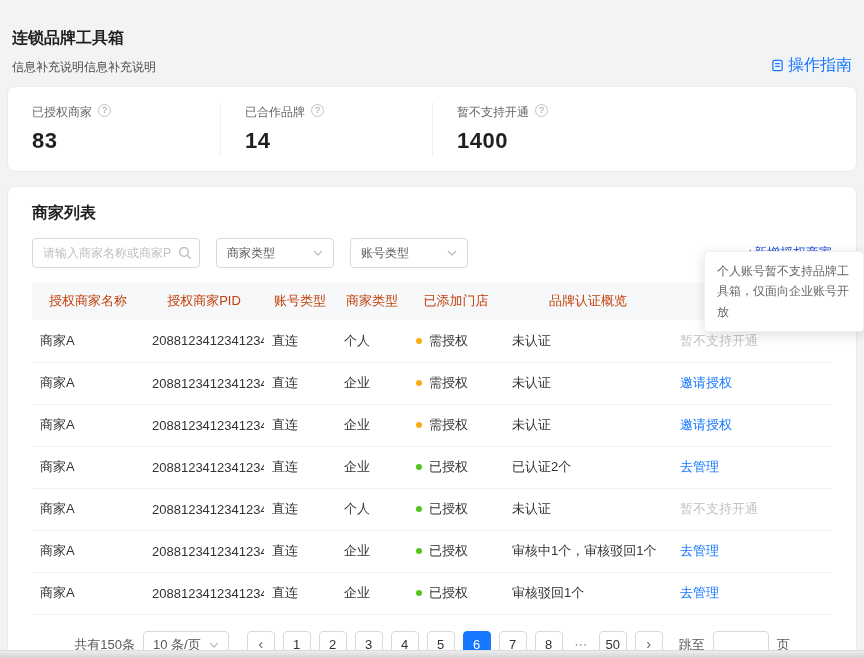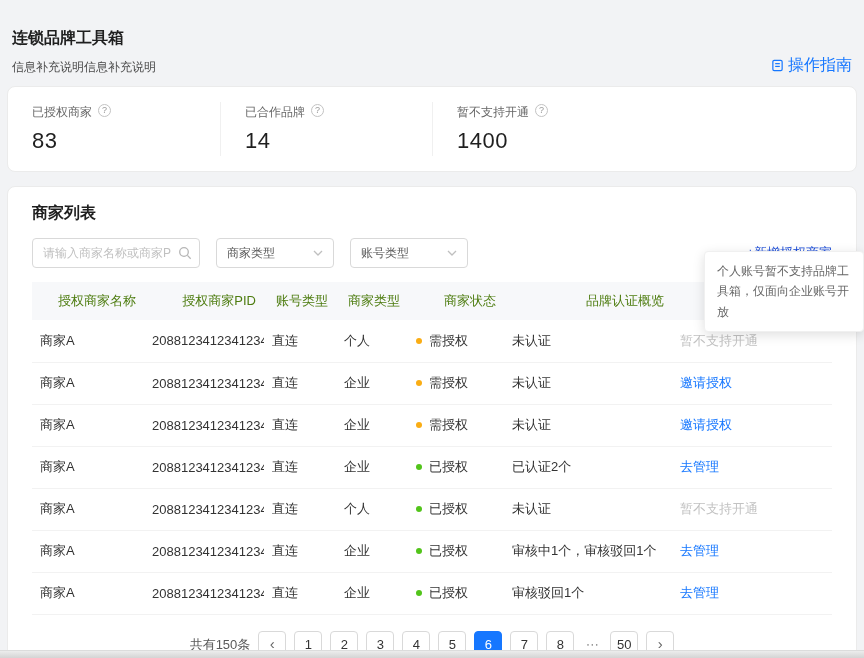--- a/index.html
+++ b/index.html
@@ -22,7 +22,7 @@
   .stat + .stat{border-left:1px solid #f0f0f0}
   .stat-label{font-size:12px;color:#666;display:flex;gap:6px}
   .q-icon{display:inline-flex;align-items:center;justify-content:center;width:13px;height:13px;border:1px solid #c3c3c3;border-radius:50%;font-size:9px;color:#999;line-height:1}
-  .stat-value{font-size:22px;font-weight:normal;color:#1f1f1f;margin-top:7px;letter-spacing:.5px}
+  .stat-value{font-size:22px;font-weight:bold;color:#1f1f1f;margin-top:7px;letter-spacing:.5px}
   
   .main{margin-top:14px;padding:16px 24px 14px;position:relative}
   .list-title{font-size:16px;font-weight:bold;color:#1f1f1f}

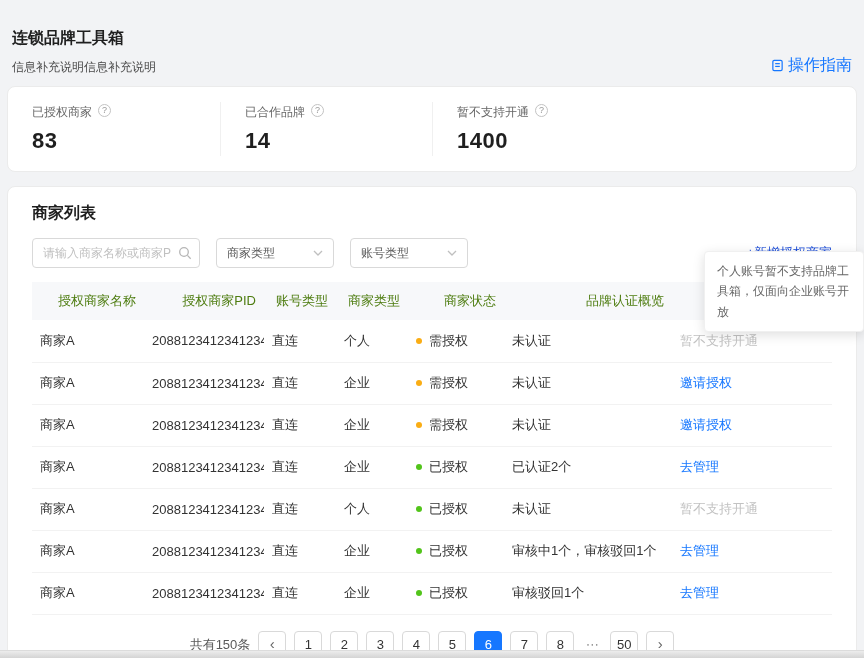--- a/index.html
+++ b/index.html
@@ -35,7 +35,7 @@
   .add-link{margin-left:auto;color:#1d4ed8;font-size:13px;cursor:pointer;text-decoration:none}
   
   table{width:100%;border-collapse:collapse;margin-top:14px;table-layout:fixed;font-size:13px}
-  thead th{background:#f7f8fa;text-align:right;font-weight:500;color:#4d7c0f;height:38px;padding:0 8px;overflow:hidden;white-space:nowrap}
+  thead th{background:#f7f8fa;text-align:center;font-weight:500;color:#c2410c;height:38px;padding:0 8px;overflow:hidden;white-space:nowrap}
   tbody td{height:42px;border-bottom:1px solid #f2f2f2;padding:0 8px;color:#333;overflow:hidden;white-space:nowrap}
   .dot{display:inline-block;width:6px;height:6px;border-radius:50%;margin-right:7px;vertical-align:1px}
   .action.link{color:#1677ff;cursor:pointer}

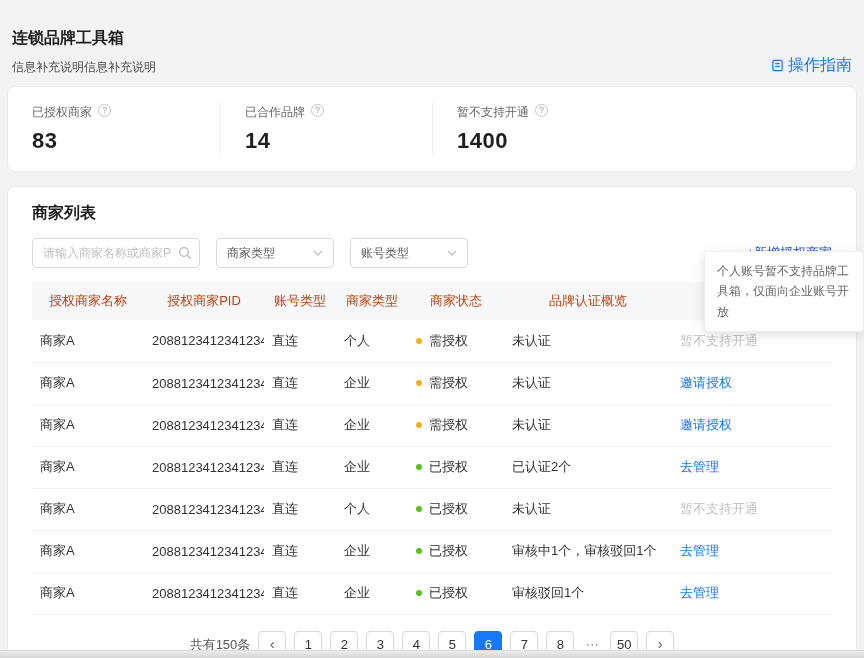--- a/index.html
+++ b/index.html
@@ -138,7 +138,7 @@
           <th>授权商家PID</th>
           <th>账号类型</th>
           <th>商家类型</th>
-          <th>商家状态</th>
+          <th>已添加门店</th>
           <th>品牌认证概览</th>
           <th>操作</th>
         </tr>

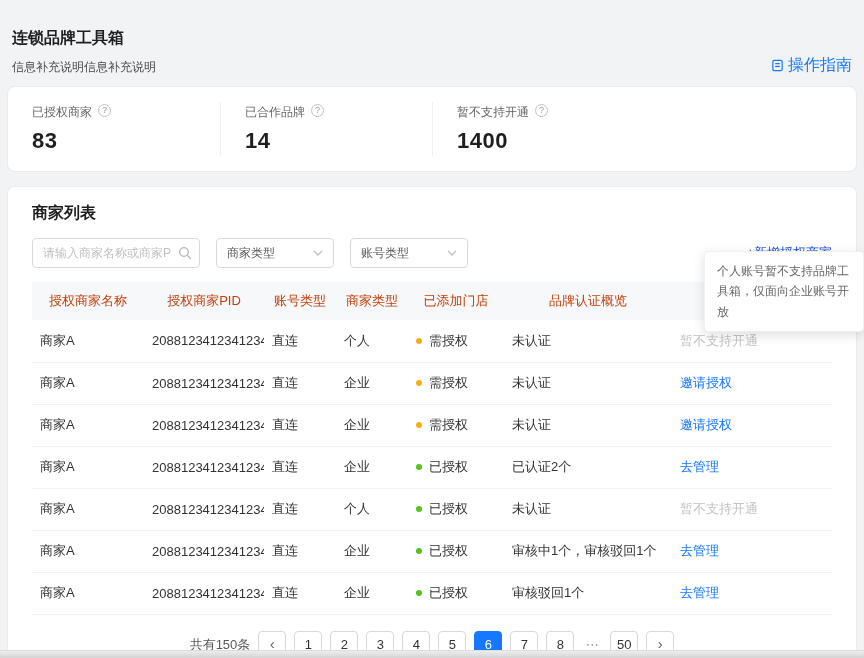--- a/index.html
+++ b/index.html
@@ -212,6 +212,12 @@
 
   <div class="pagination">
     <span>共有150条</span>
+    <div class="page-size">
+      <span>10 条/页</span>
+      <svg width="10" height="6" viewBox="0 0 10 6">
+        <path d="M1 1 L5 5 L9 1" fill="none" stroke="#bfbfbf" stroke-width="1.3"></path>
+      </svg>
+    </div>
     <span class="page-btn nav">‹</span>
     <span style="display:inline-flex;gap:8px;align-items:center">
         <span class="page-btn">1</span>

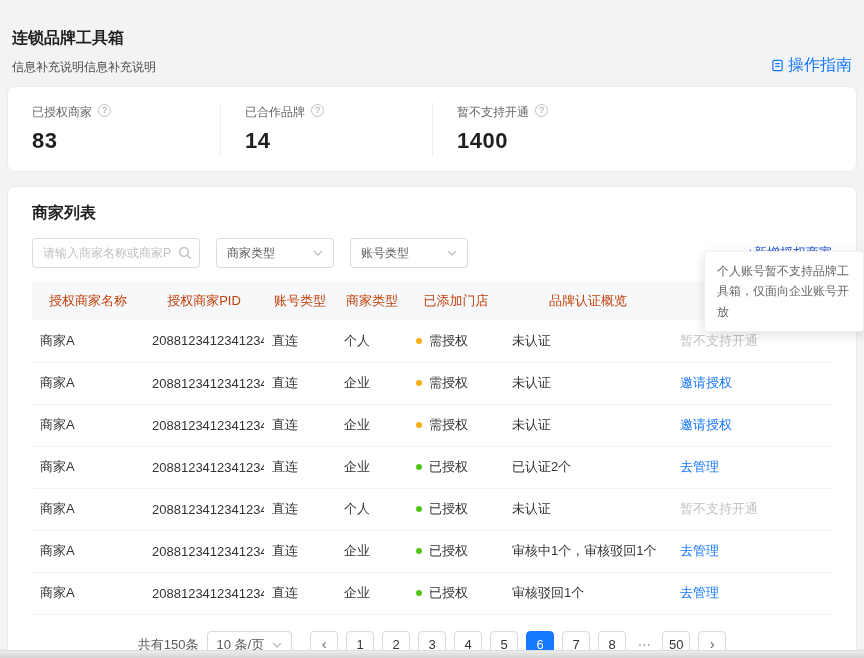--- a/index.html
+++ b/index.html
@@ -232,6 +232,11 @@
         <span class="page-btn">50</span>
       </span>
     <span class="page-btn nav">›</span>
+    <div class="jump-wrap">
+      <span>跳至</span>
+      <input class="jump-input" type="text" style="">
+      <span>页</span>
+    </div>
   </div>
 </div>
 

